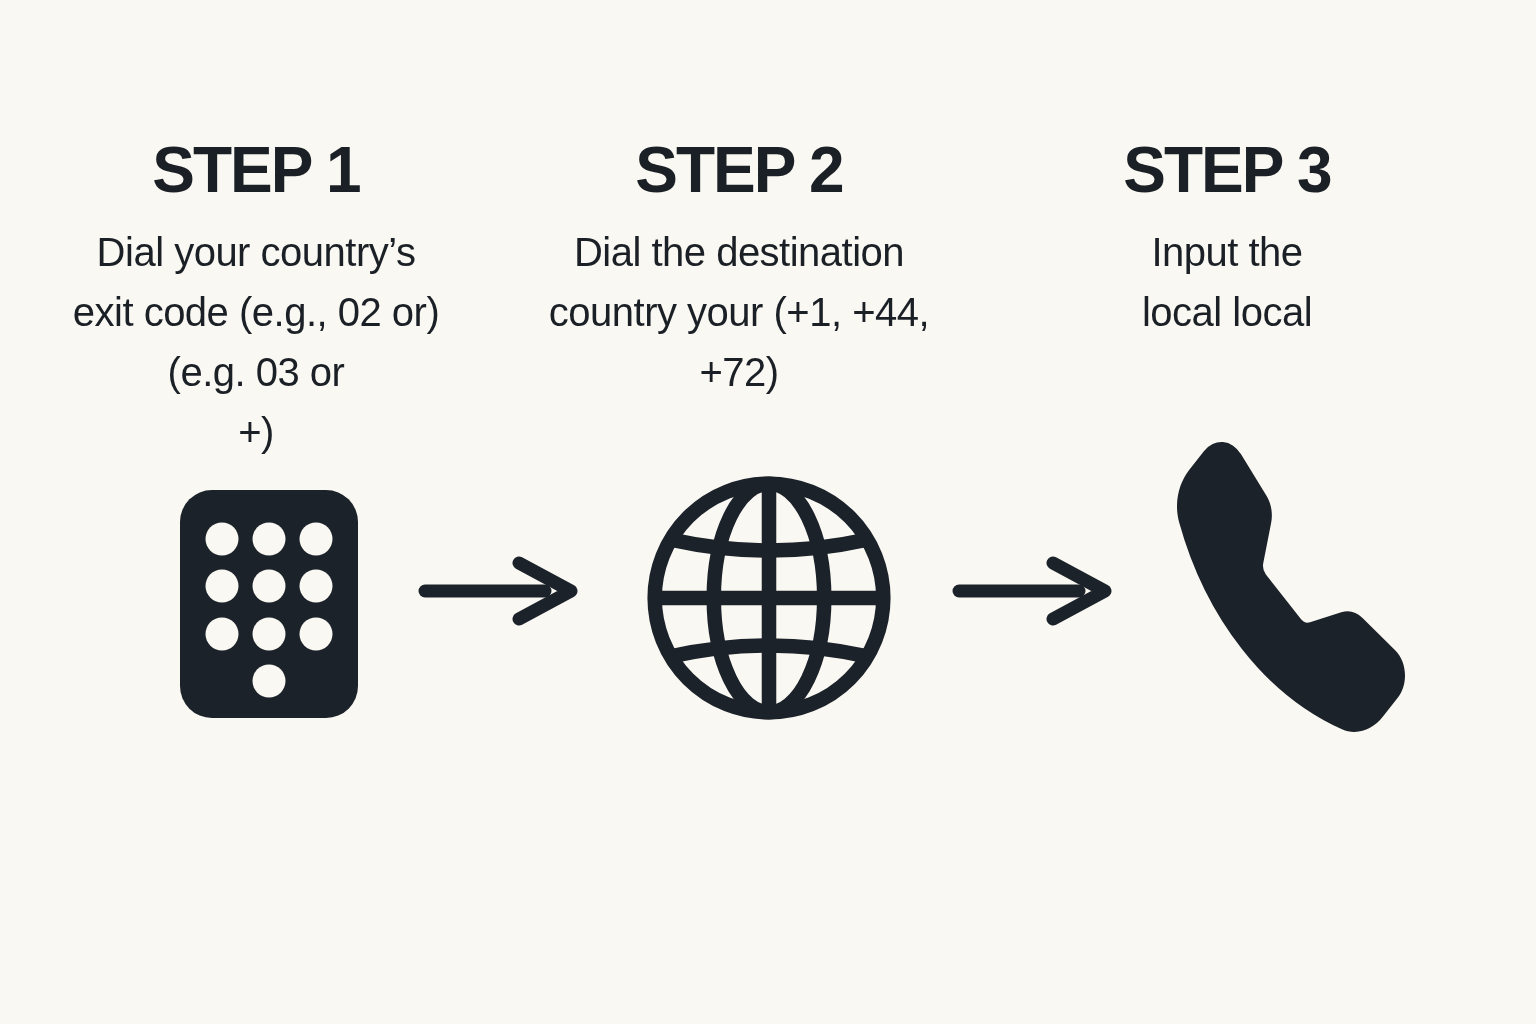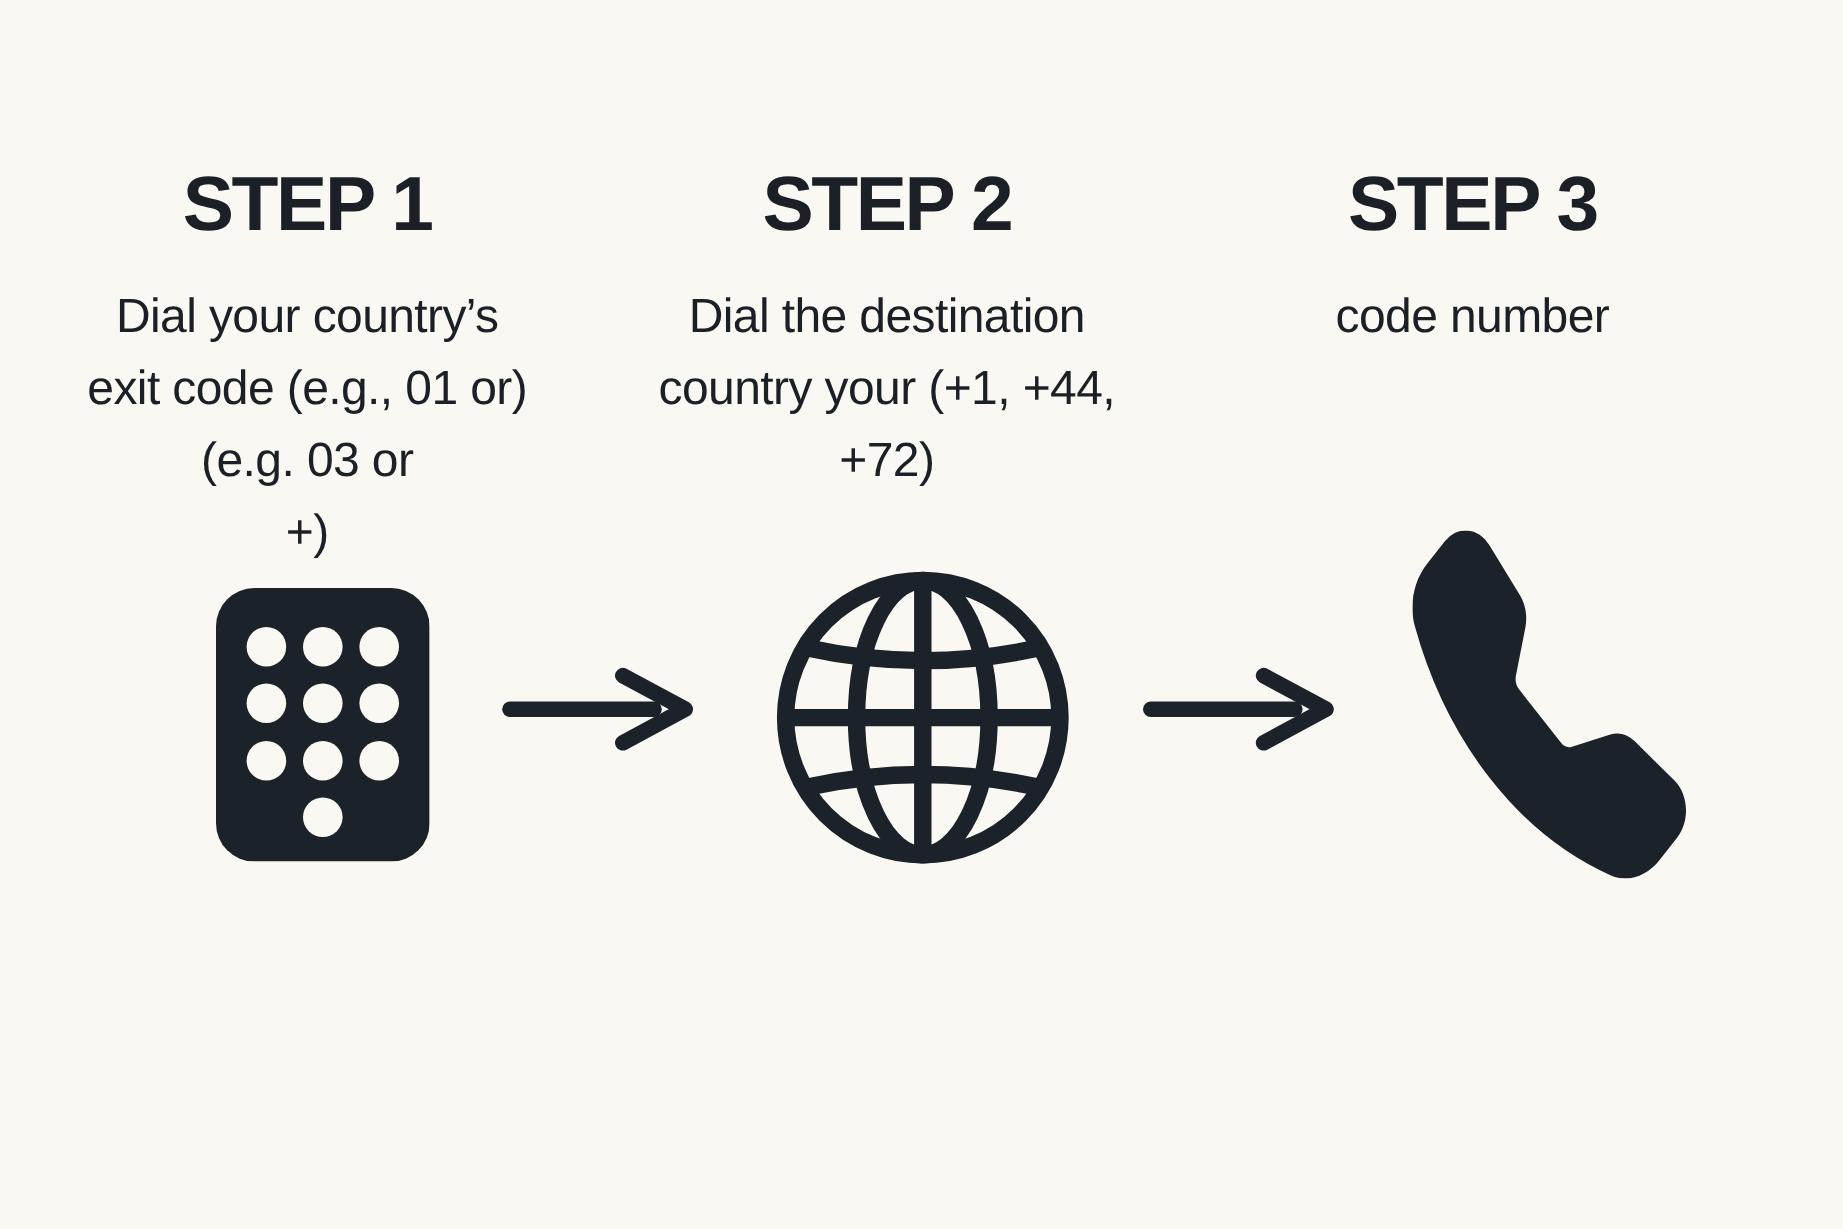--- a/index.html
+++ b/index.html
@@ -36,7 +36,7 @@
     color: var(--text);
   }
   .step-desc {
-    margin-top: 30px;
+    margin-top: 18px;
     font-size: 40px;
     line-height: 60px;
     letter-spacing: -0.5px;

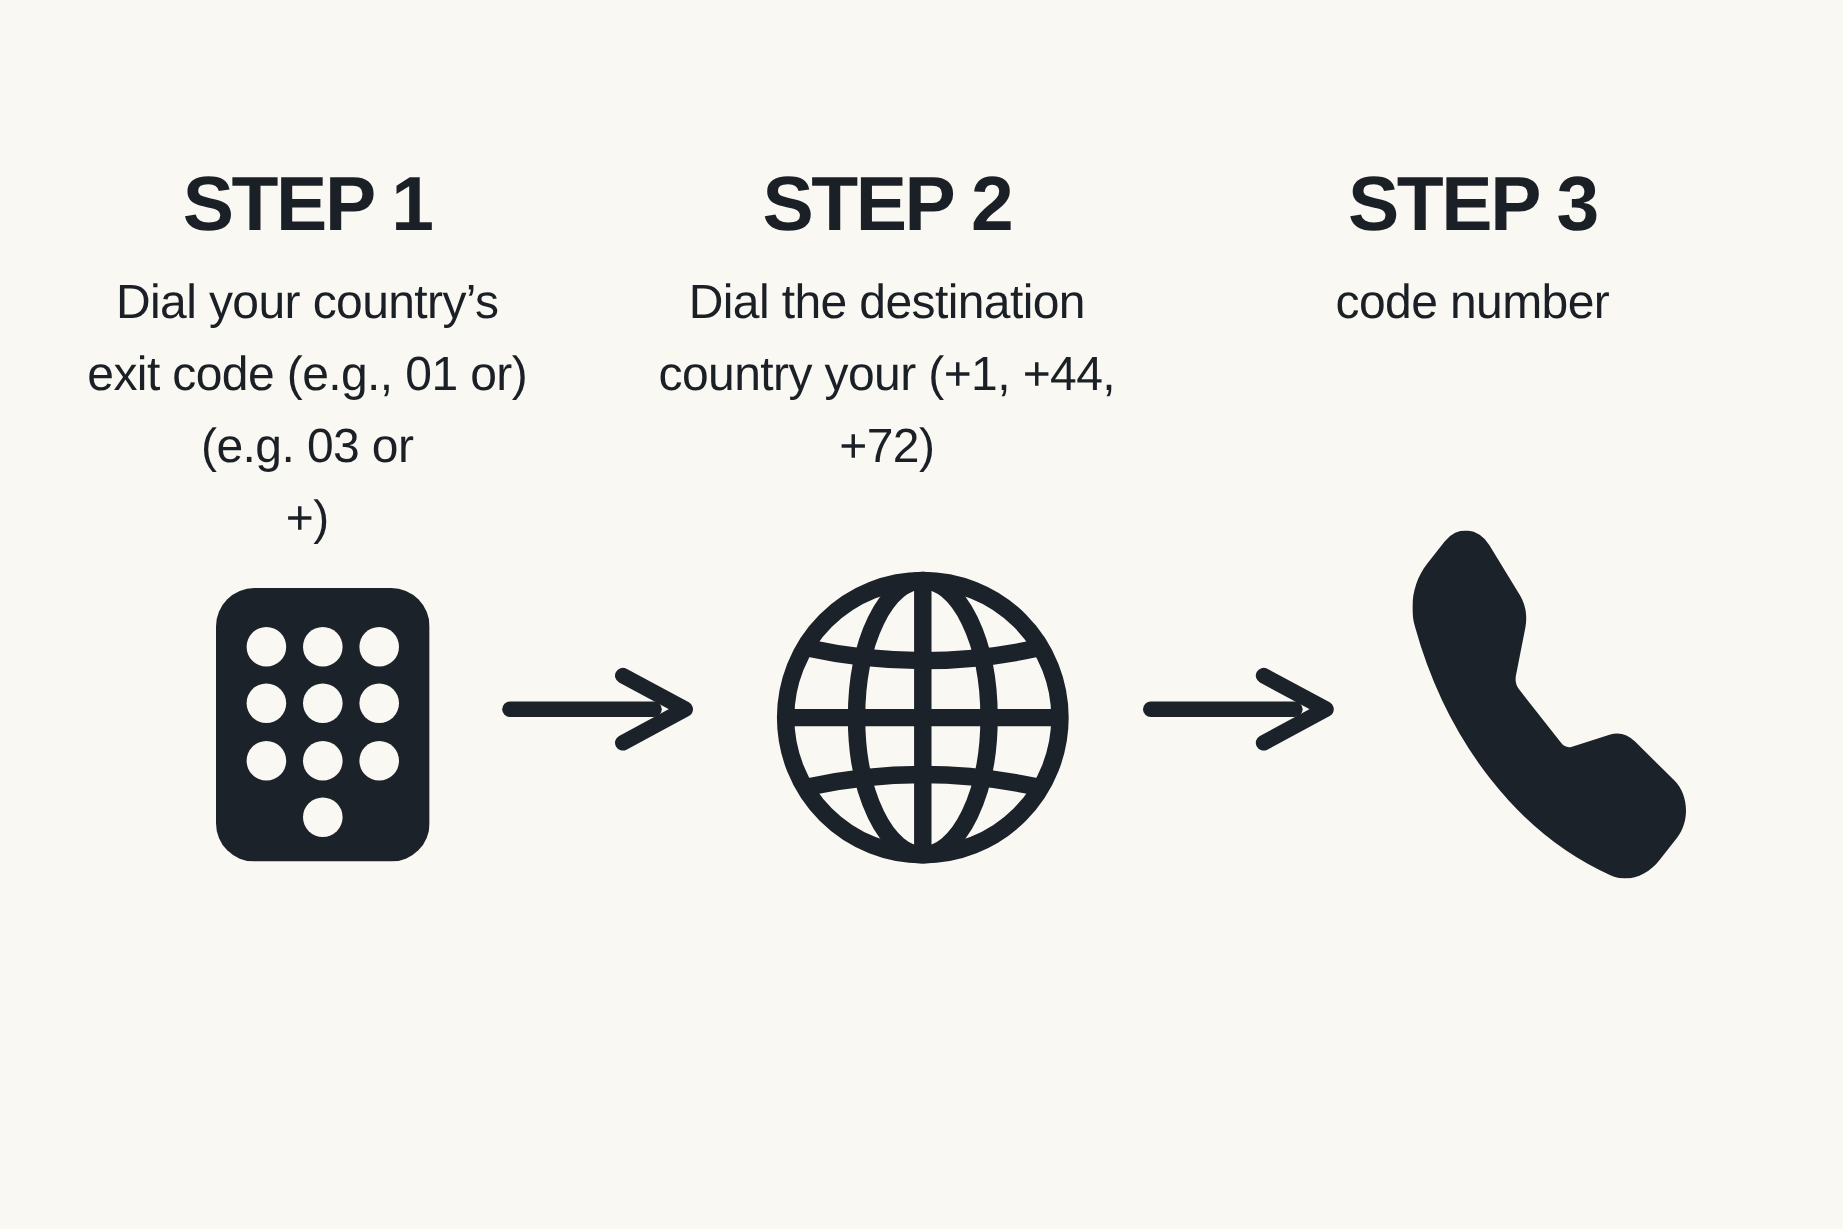--- a/index.html
+++ b/index.html
@@ -81,6 +81,7 @@
   <section class="step step-3">
     <h2 class="step-title">STEP 3</h2>
     <div class="step-desc">
+      <div>Input the</div>
       <div>code number</div>
     </div>
   </section>

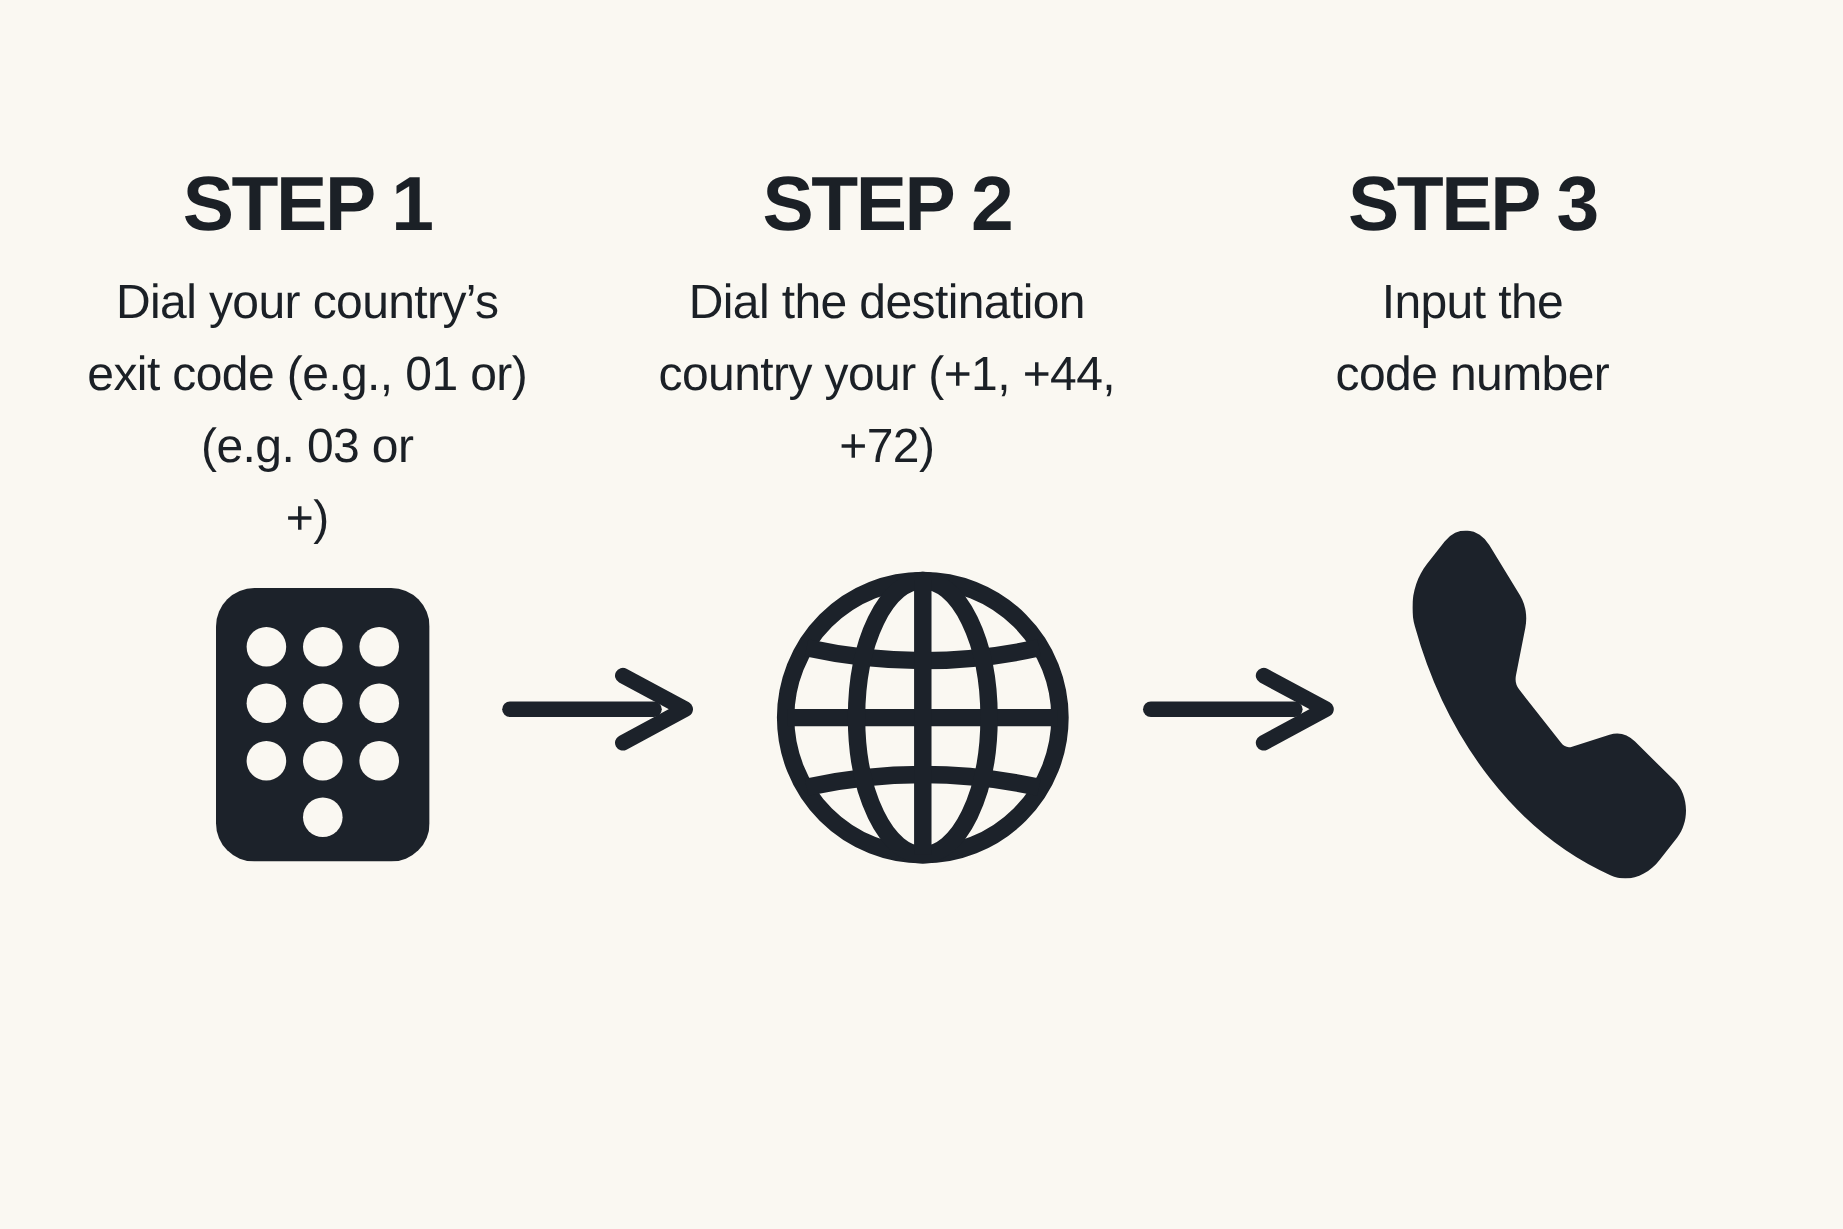--- a/index.html
+++ b/index.html
@@ -63,7 +63,7 @@
     <h2 class="step-title">STEP 1</h2>
     <div class="step-desc">
       <div>Dial your country’s</div>
-      <div>exit code (e.g., 01 or)</div>
+      <div>exit code (e.g., 02 or)</div>
       <div>(e.g. 03 or</div>
       <div>+)</div>
     </div>

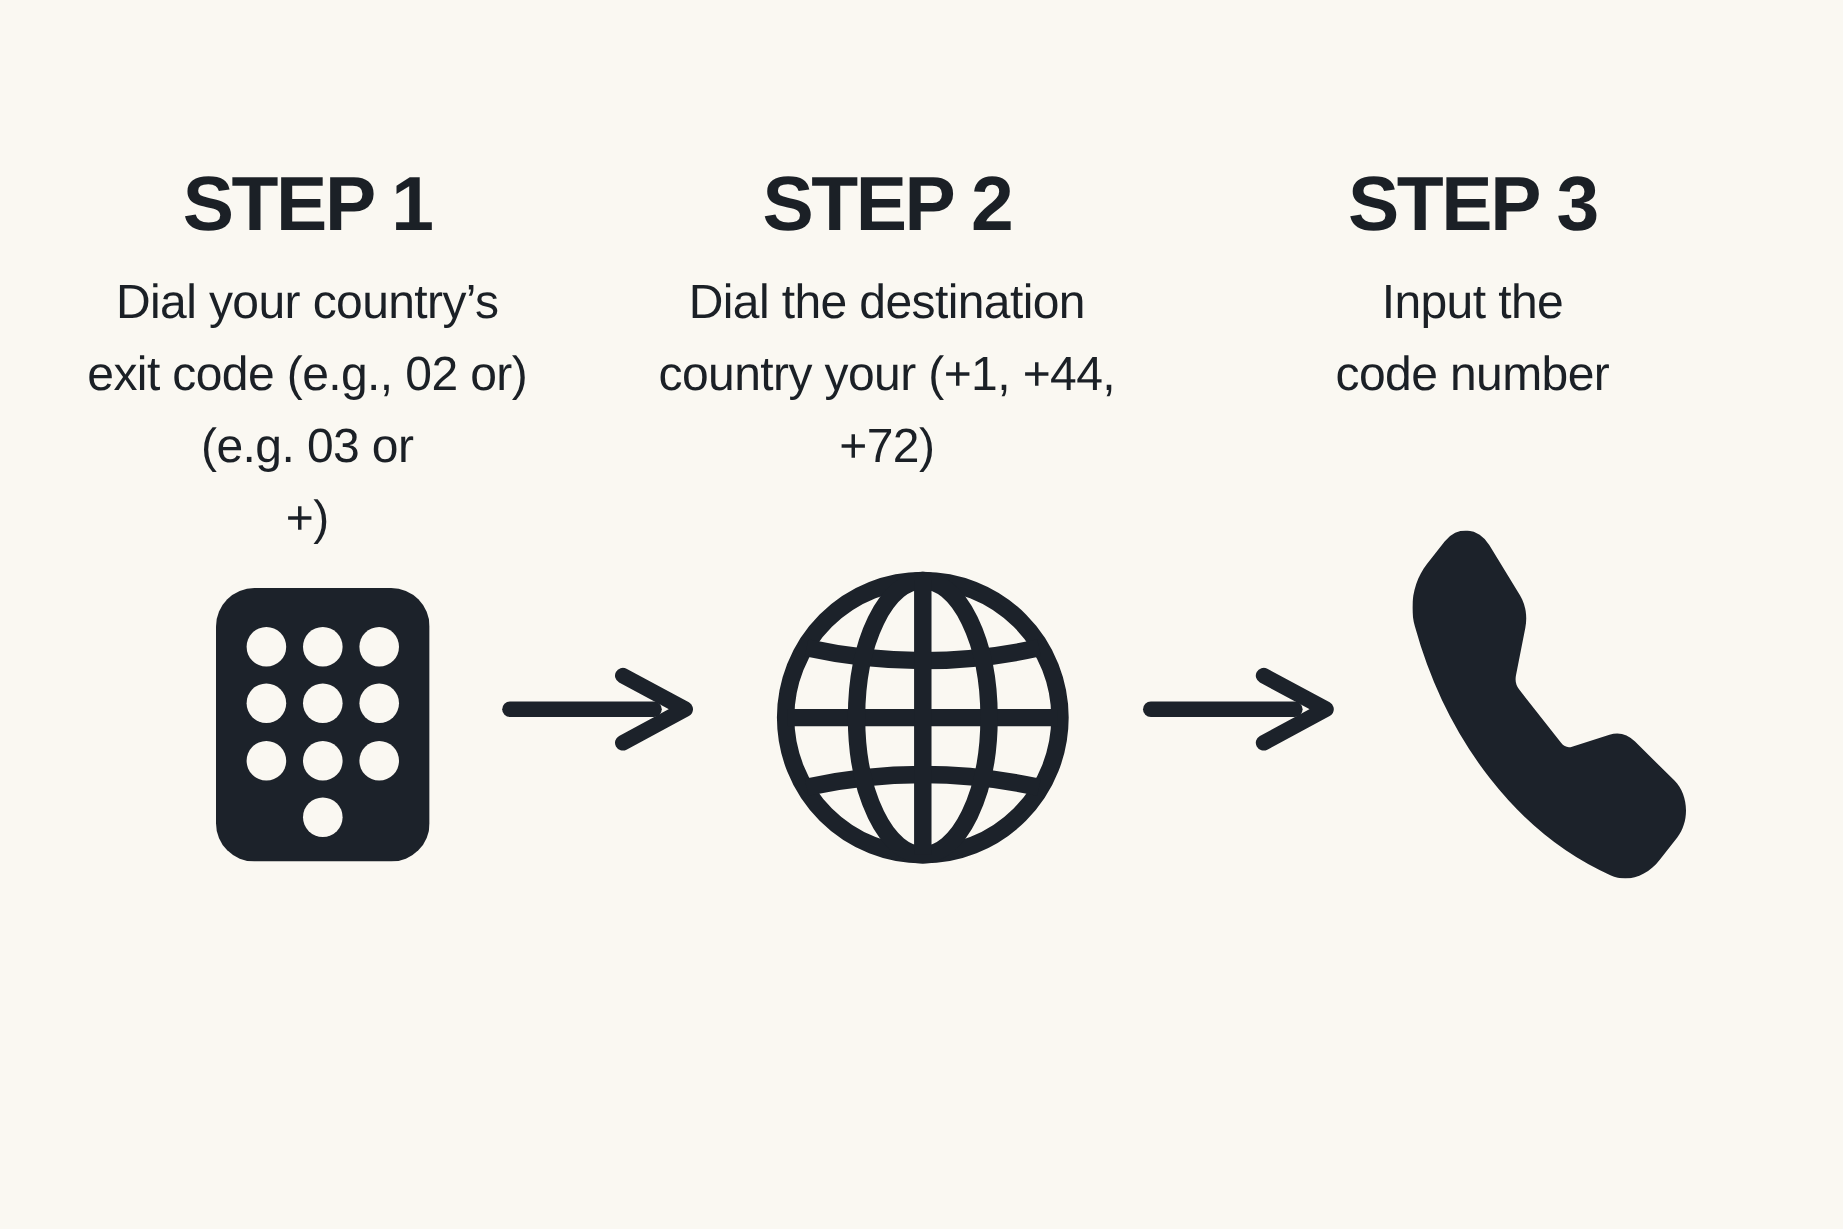--- a/index.html
+++ b/index.html
@@ -82,7 +82,7 @@
     <h2 class="step-title">STEP 3</h2>
     <div class="step-desc">
       <div>Input the</div>
-      <div>code number</div>
+      <div>local local</div>
     </div>
   </section>
 

